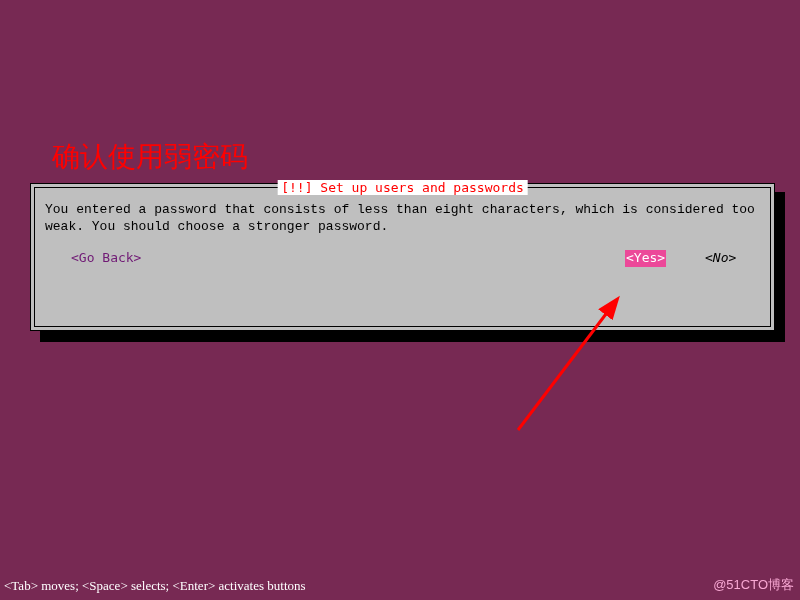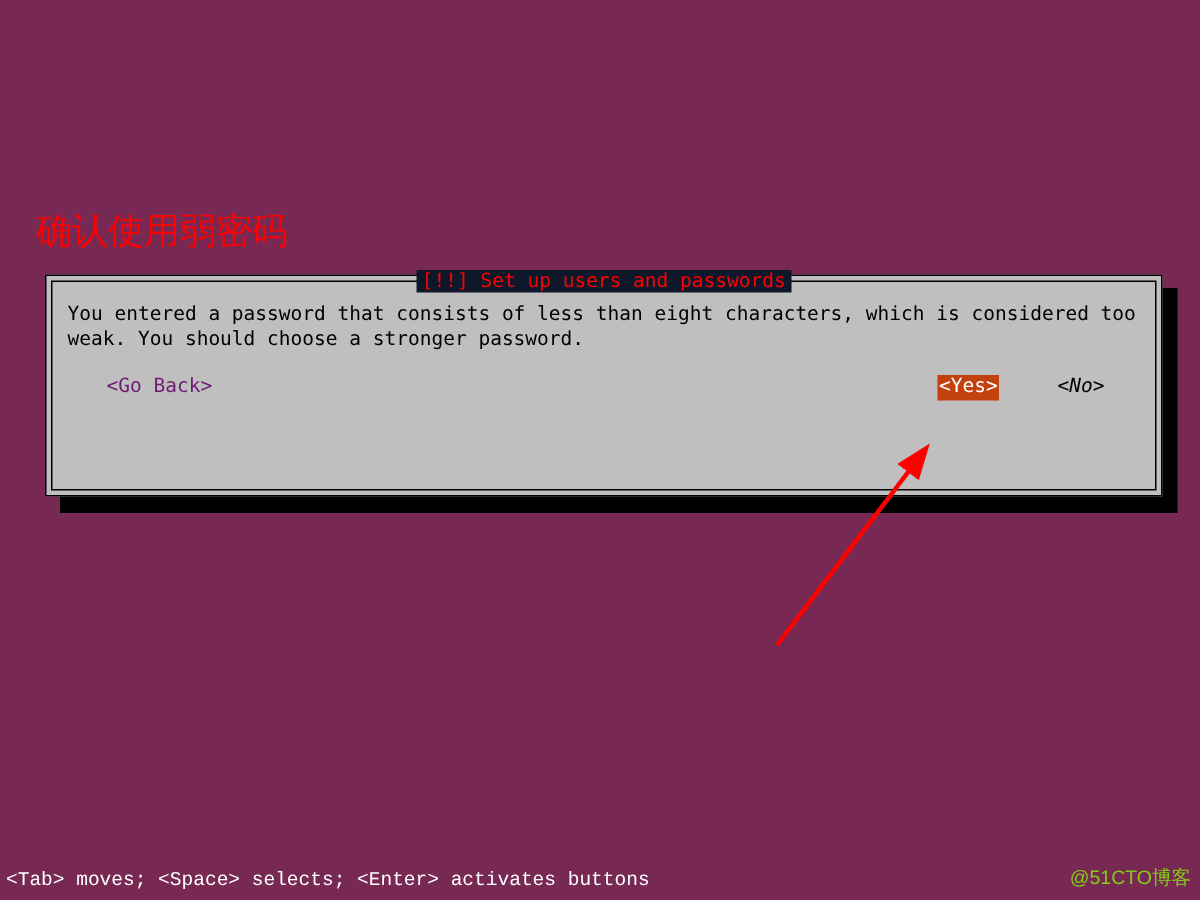--- a/index.html
+++ b/index.html
@@ -19,9 +19,9 @@
     .annotation {
       position: absolute;
       top: 138px;
-      left: 24px;
+      left: 52px;
       color: #ff0000;
-      font-size: 24px;
+      font-size: 28px;
       font-family: "Microsoft YaHei", sans-serif;
       font-weight: normal;
     }

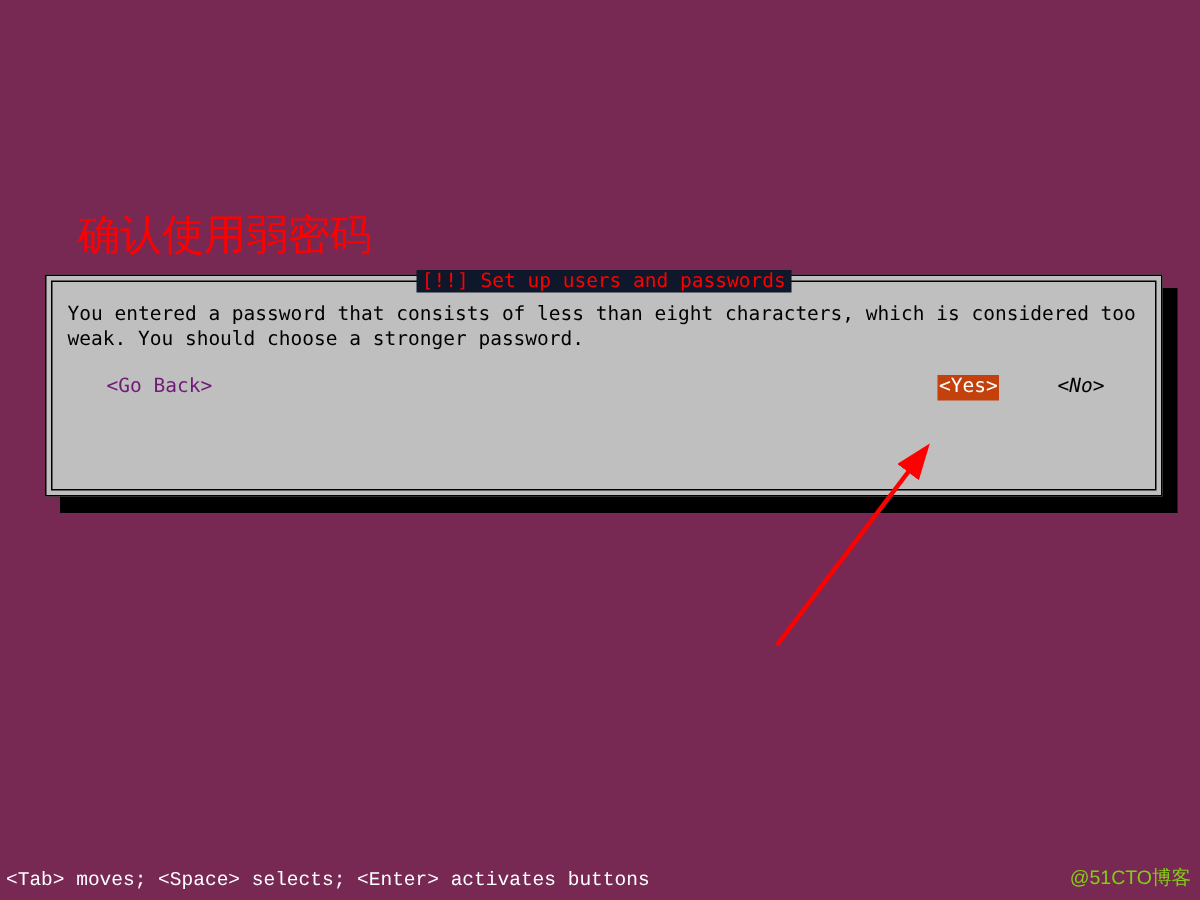--- a/index.html
+++ b/index.html
@@ -55,7 +55,7 @@
       top: -8px;
       left: 50%;
       transform: translateX(-50%);
-      background: #0f172a;
+      background: #ffffff;
       color: #ff0000;
       padding: 0 4px;
       font-family: monospace;

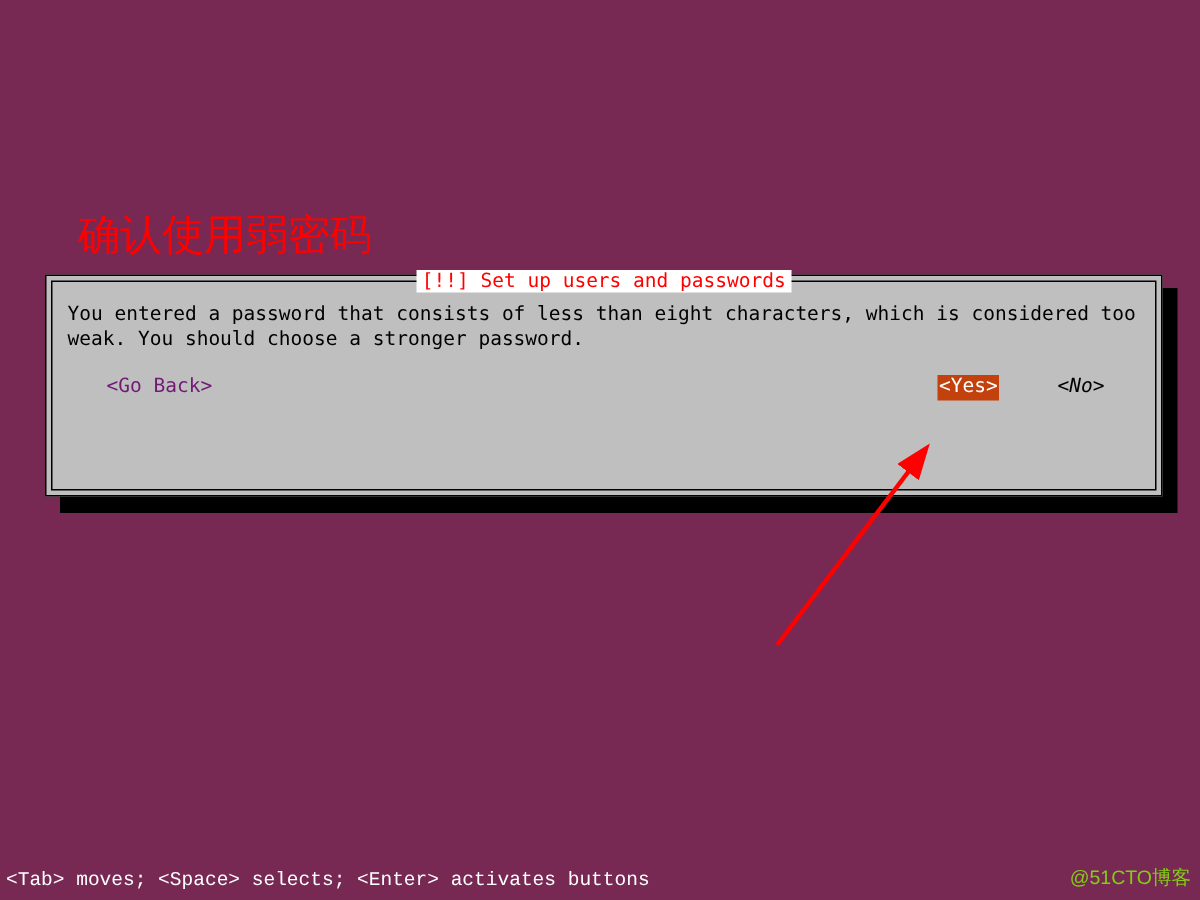--- a/index.html
+++ b/index.html
@@ -69,6 +69,7 @@
     }
     .dialog-message {
       margin-bottom: 14px;
+      font-family: Liberation Mono, monospace;
     }
     .dialog-question {
       margin-bottom: 20px;

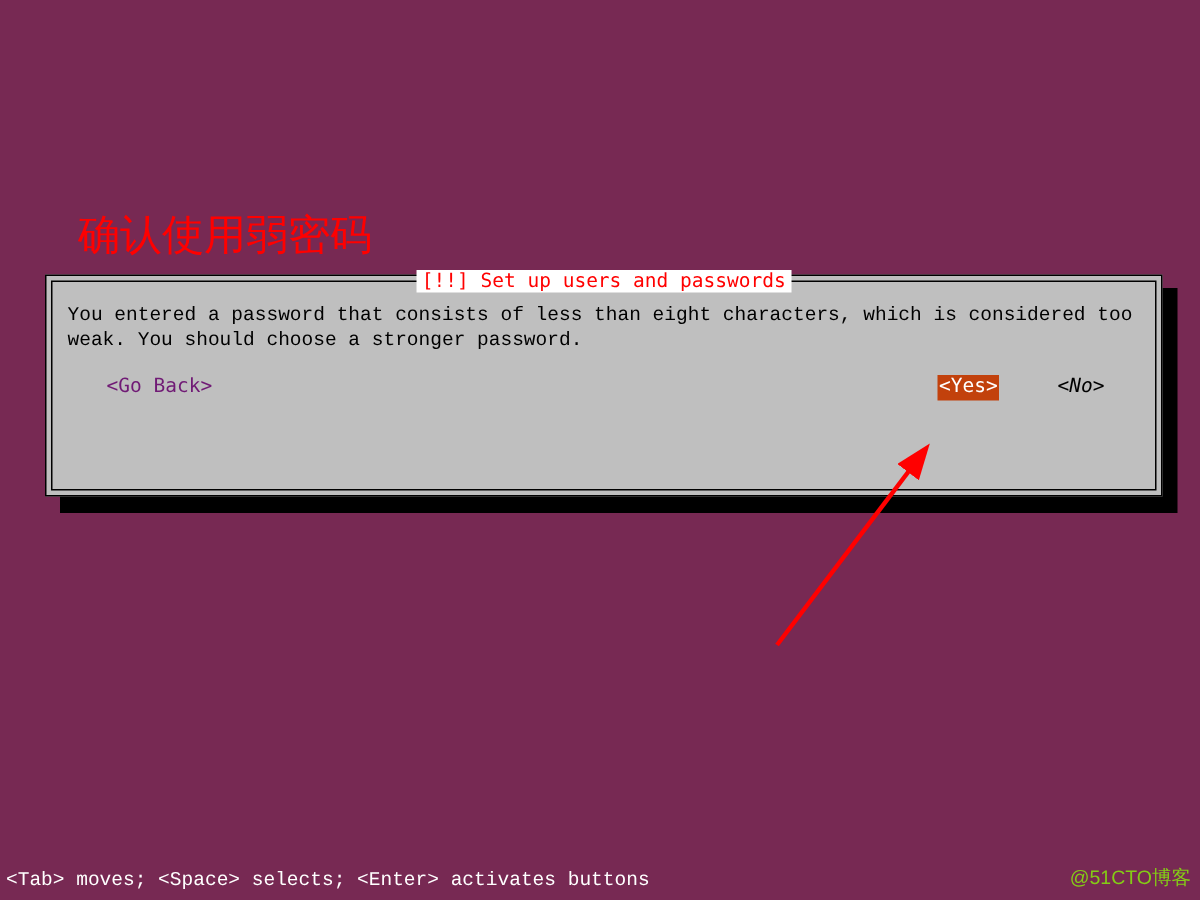--- a/index.html
+++ b/index.html
@@ -86,7 +86,7 @@
     .yes-btn {
       position: absolute;
       left: 580px;
-      background: #c2410c;
+      background: #ec4899;
       color: #fff;
       padding: 0 1px;
     }

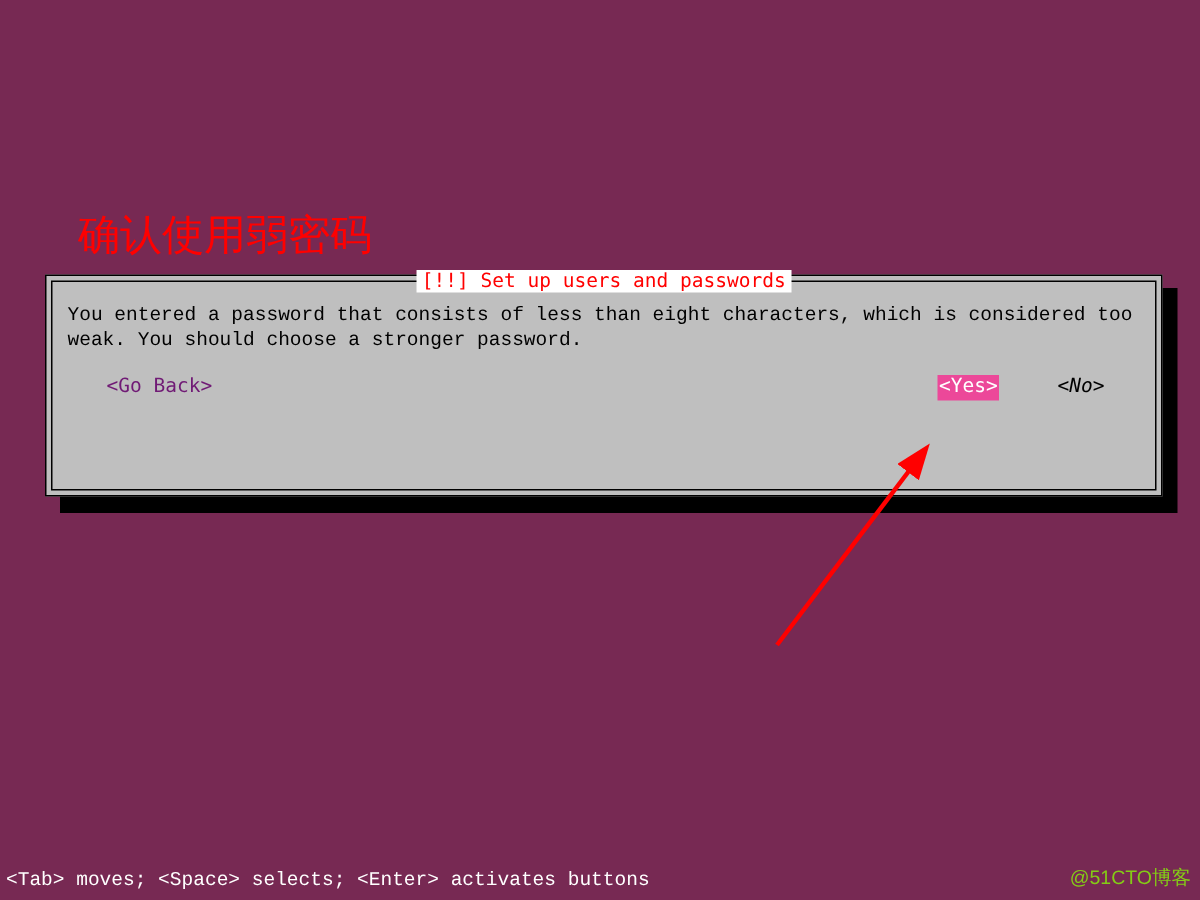--- a/index.html
+++ b/index.html
@@ -107,7 +107,7 @@
       bottom: 6px;
       left: 4px;
       color: #fff;
-      font-family: Liberation Mono, monospace;
+      font-family: Liberation Serif, serif;
     }
     .watermark {
       position: absolute;

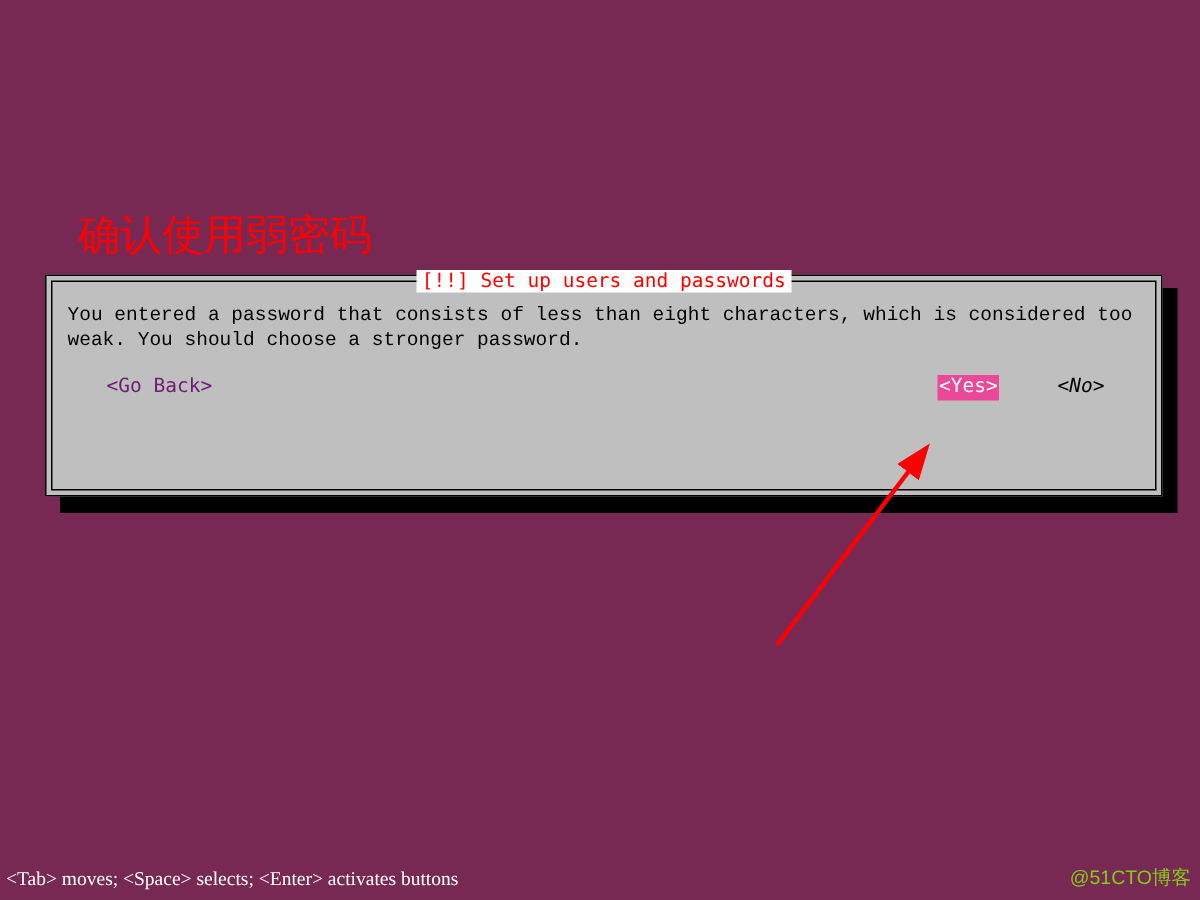--- a/index.html
+++ b/index.html
@@ -113,7 +113,7 @@
       position: absolute;
       bottom: 6px;
       right: 6px;
-      color: #84cc16;
+      color: #f9a8d4;
       font-family: "Microsoft YaHei", sans-serif;
       font-size: 13px;
     }

